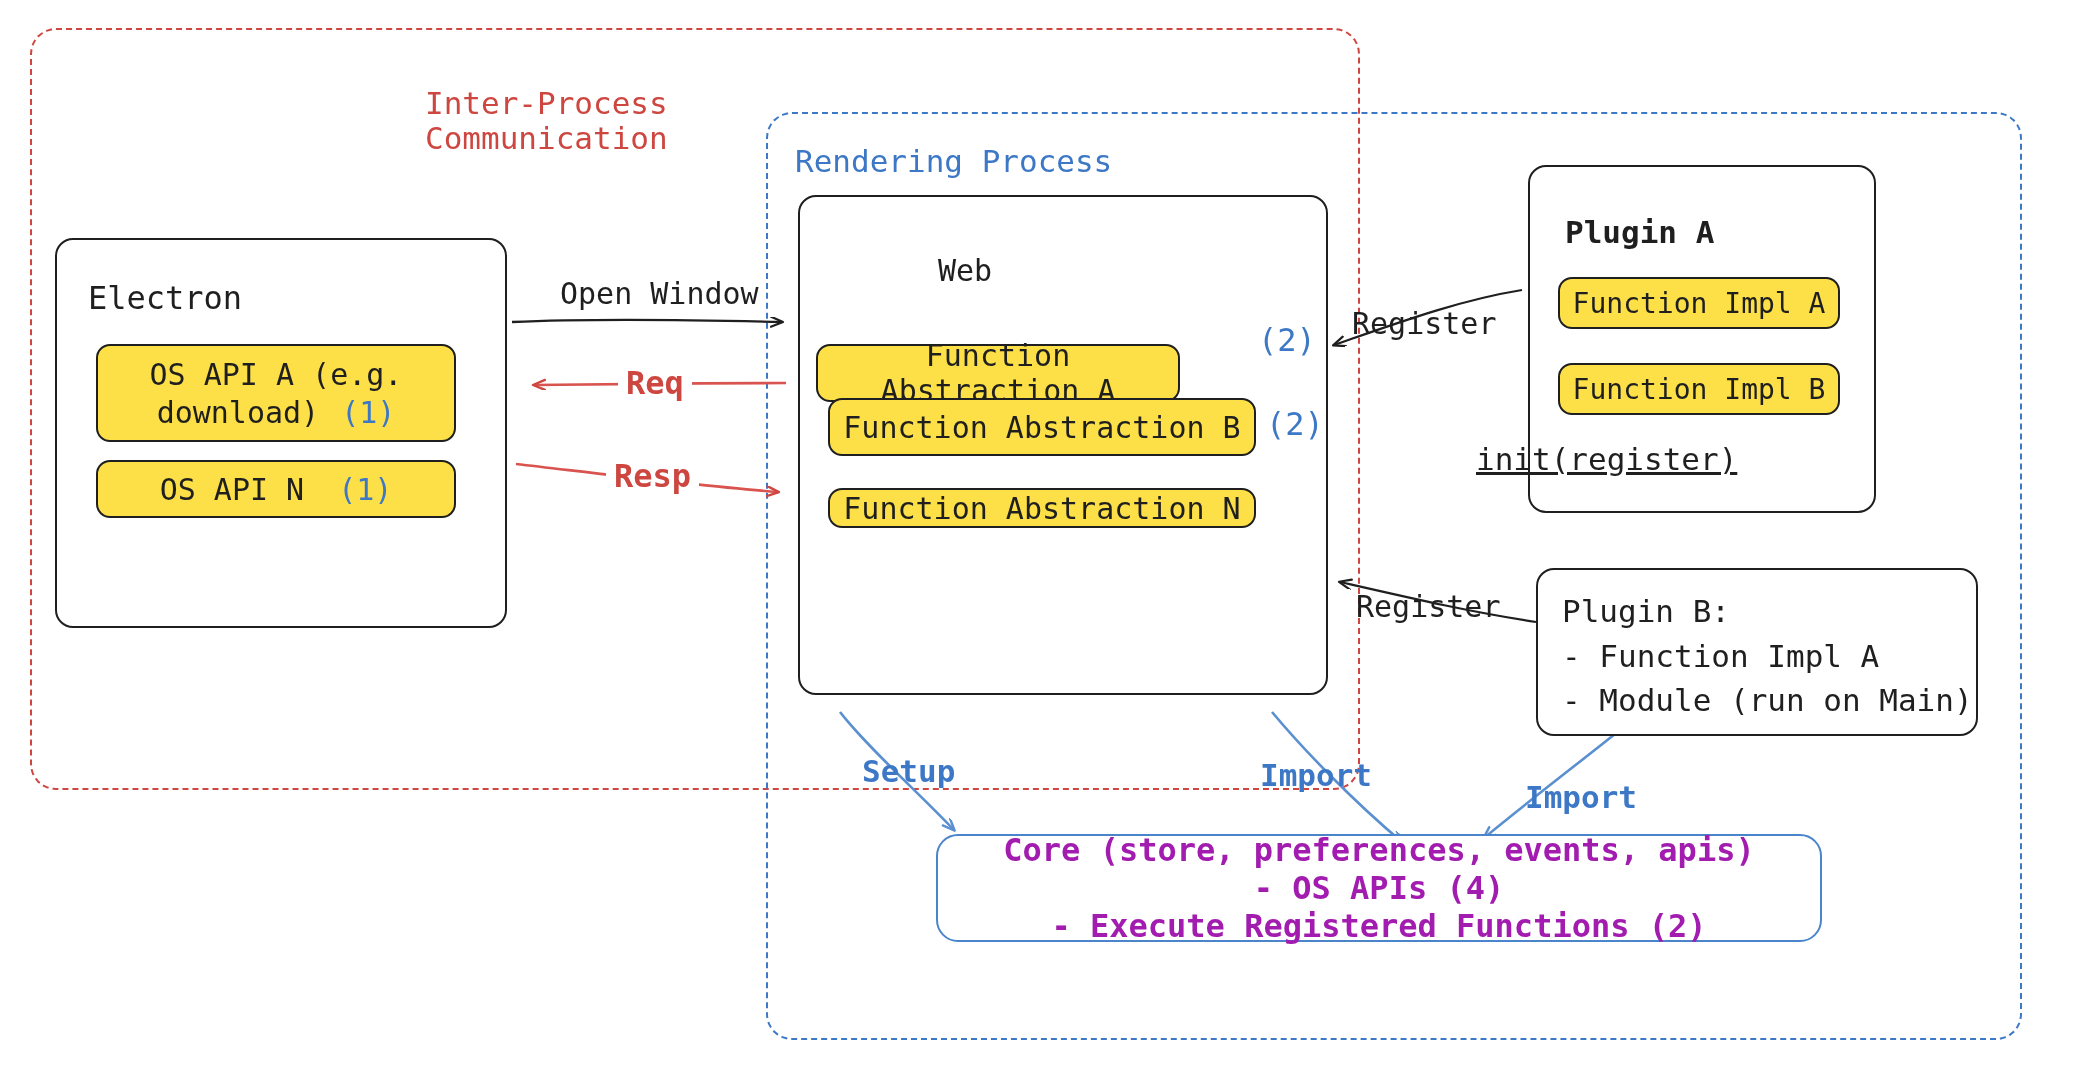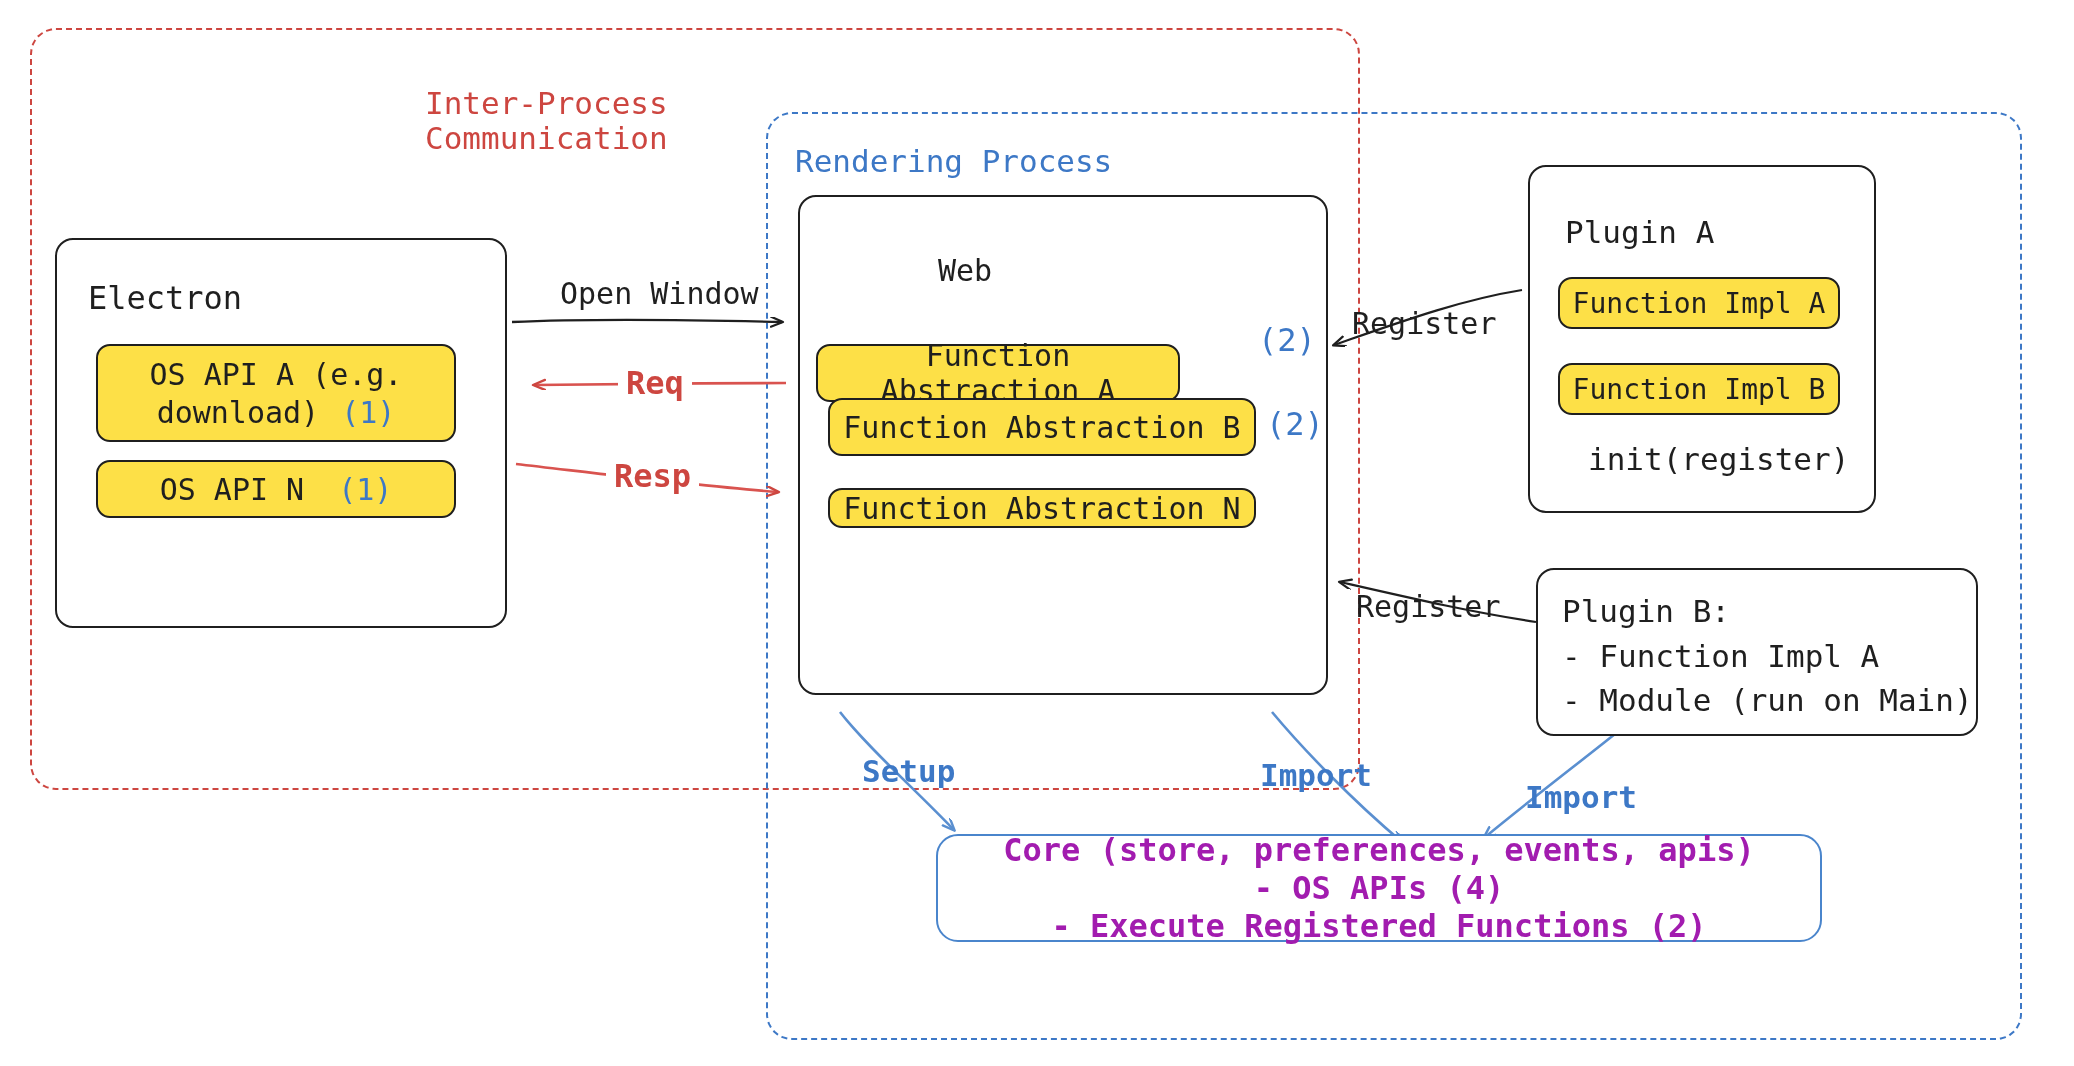--- a/index.html
+++ b/index.html
@@ -199,7 +199,7 @@
 
   <div class="box" style="left:1528px; top:165px; width:348px; height:348px;"></div>
 
-  <div class="lbl fs31 t-black" style="left:1565px; top:213px;">Plugin A</div>
+  <div class="lbl fs31 t-black" style="left:1565px; top:213px;font-weight:bold;">Plugin A</div>
 
   <div class="inner-box" style="left:1558px; top:277px; width:282px; height:52px;">
     <span class="fs28 t-black">Function Impl A</span>

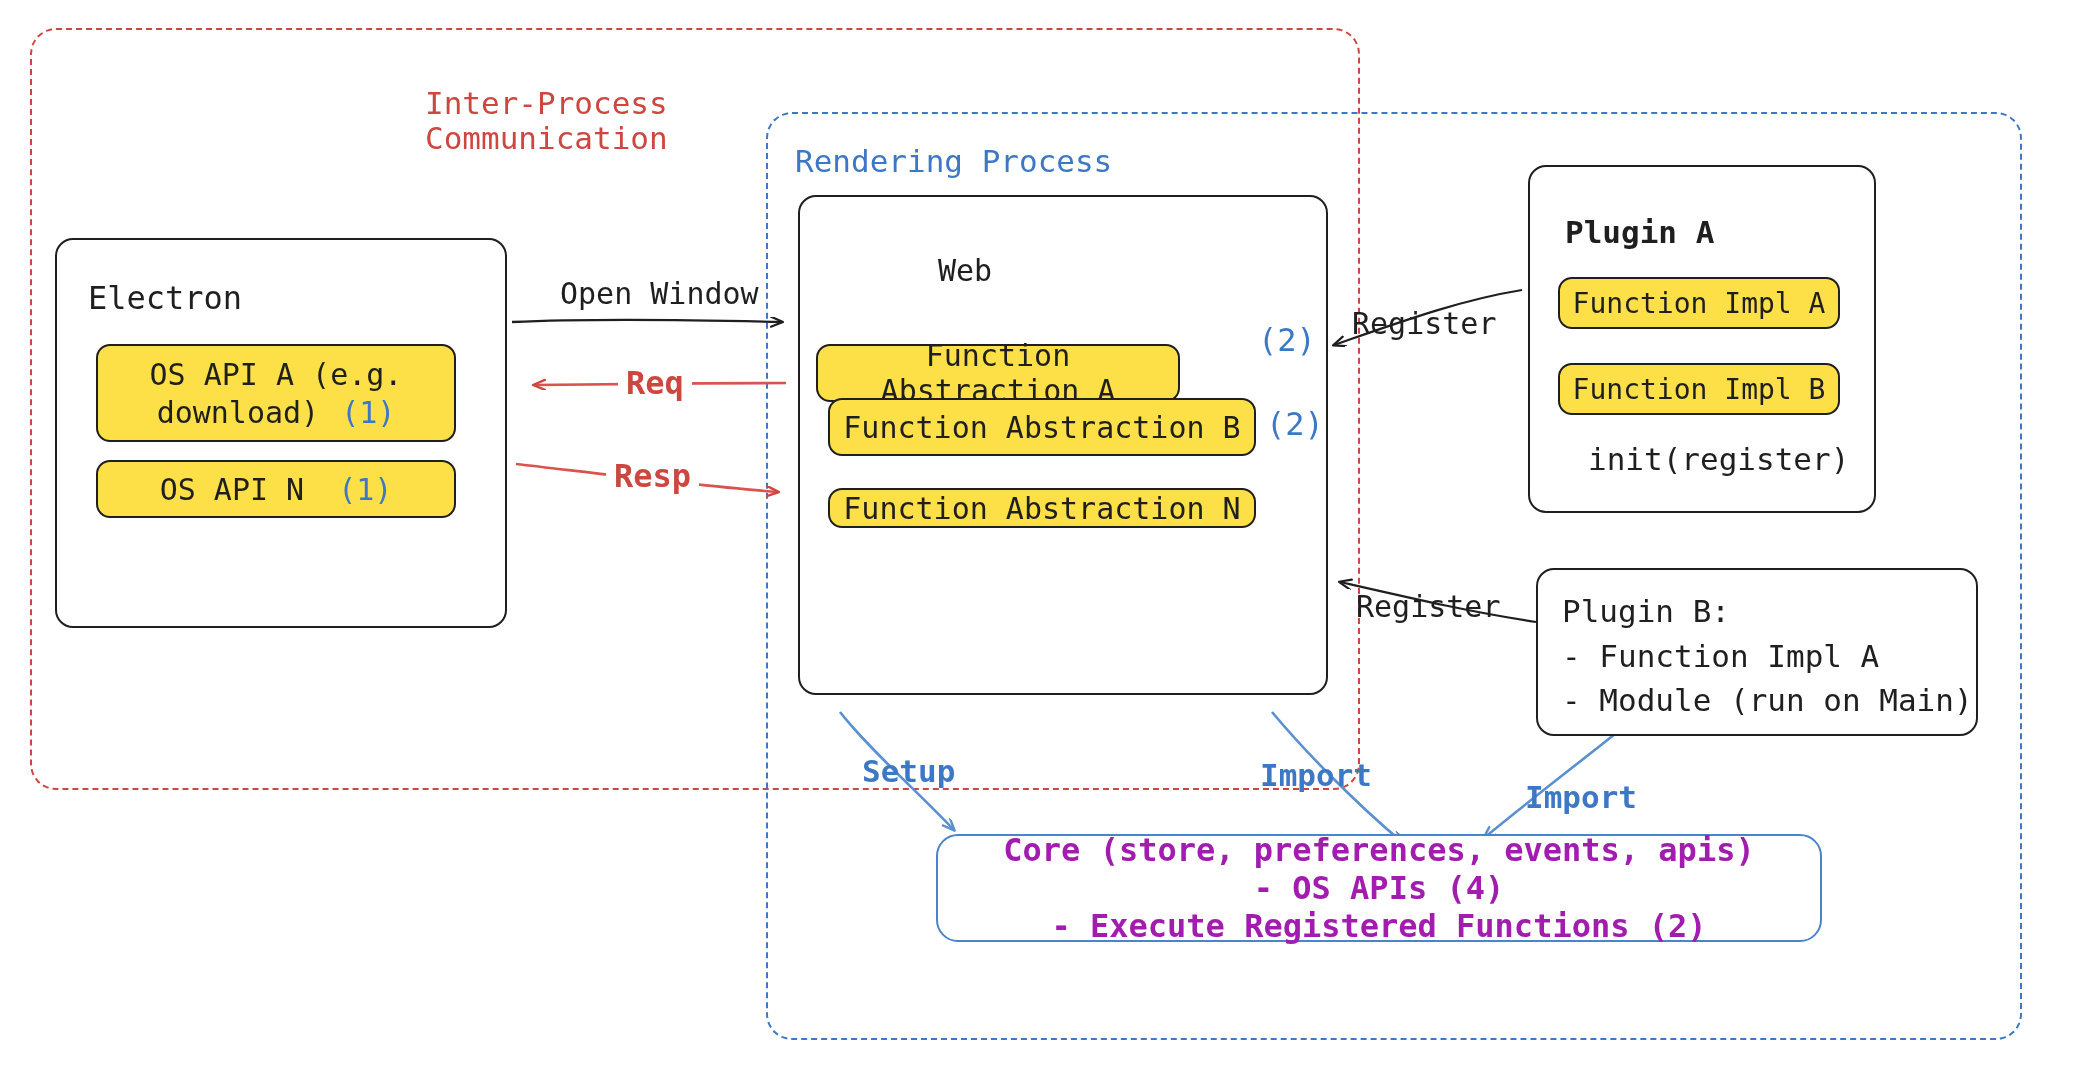--- a/index.html
+++ b/index.html
@@ -209,7 +209,7 @@
     <span class="fs28 t-black">Function Impl B</span>
   </div>
 
-  <div class="lbl fs31 t-black" style="left:1588px; top:440px;">init(register)</div>
+  <div class="lbl fs31 t-black" style="left:1476px; top:440px;text-decoration:underline;">init(register)</div>
 
   <div class="box" style="left:1536px; top:568px; width:442px; height:168px;"></div>
 

